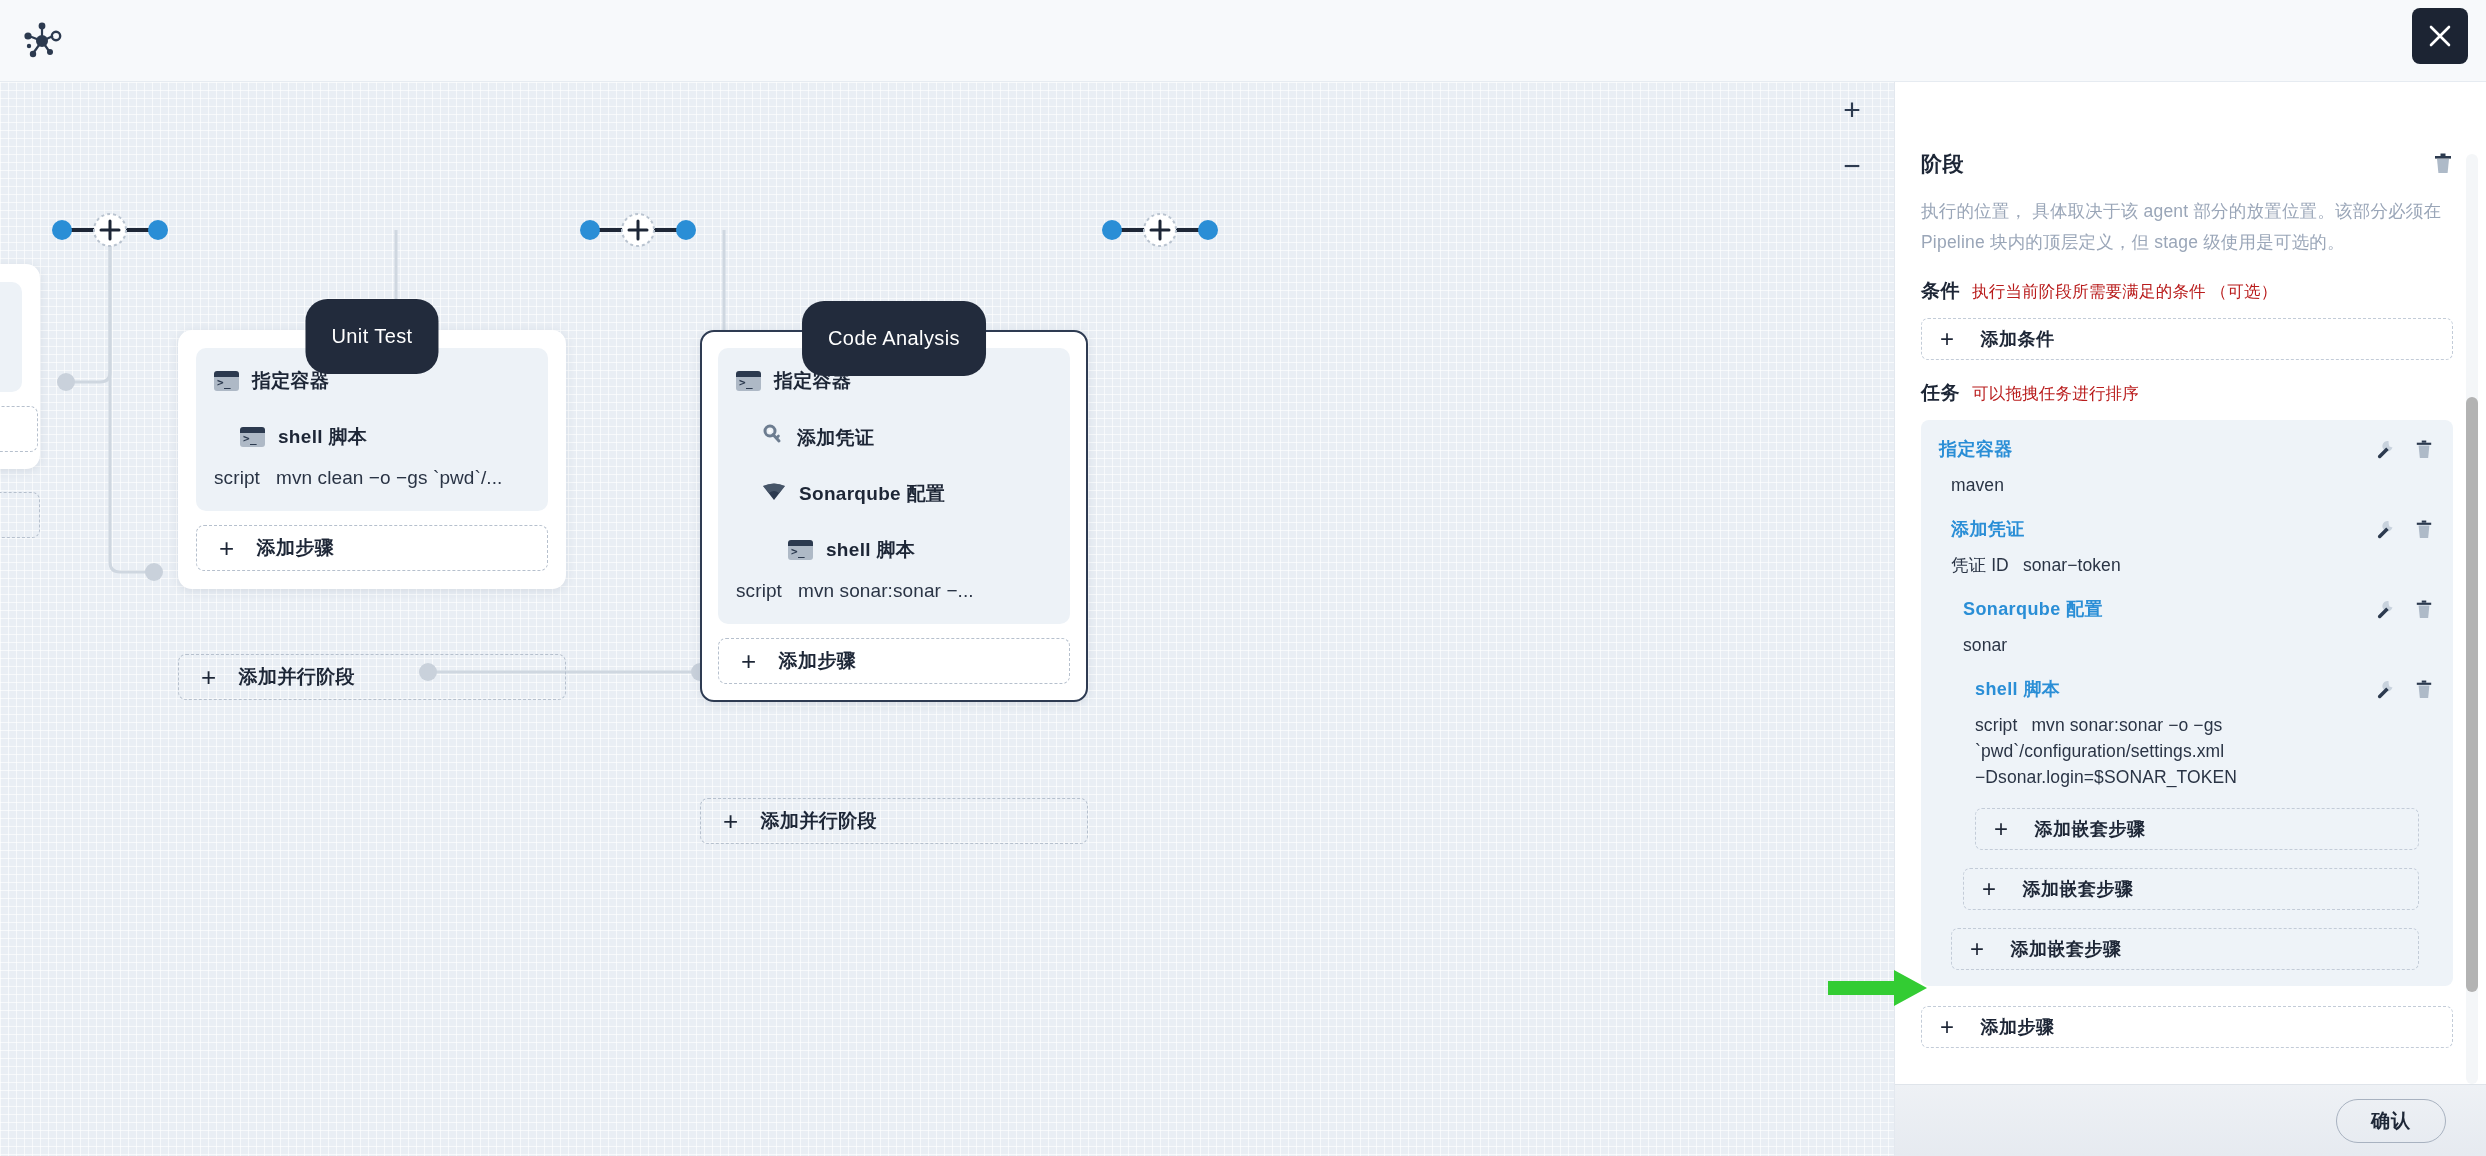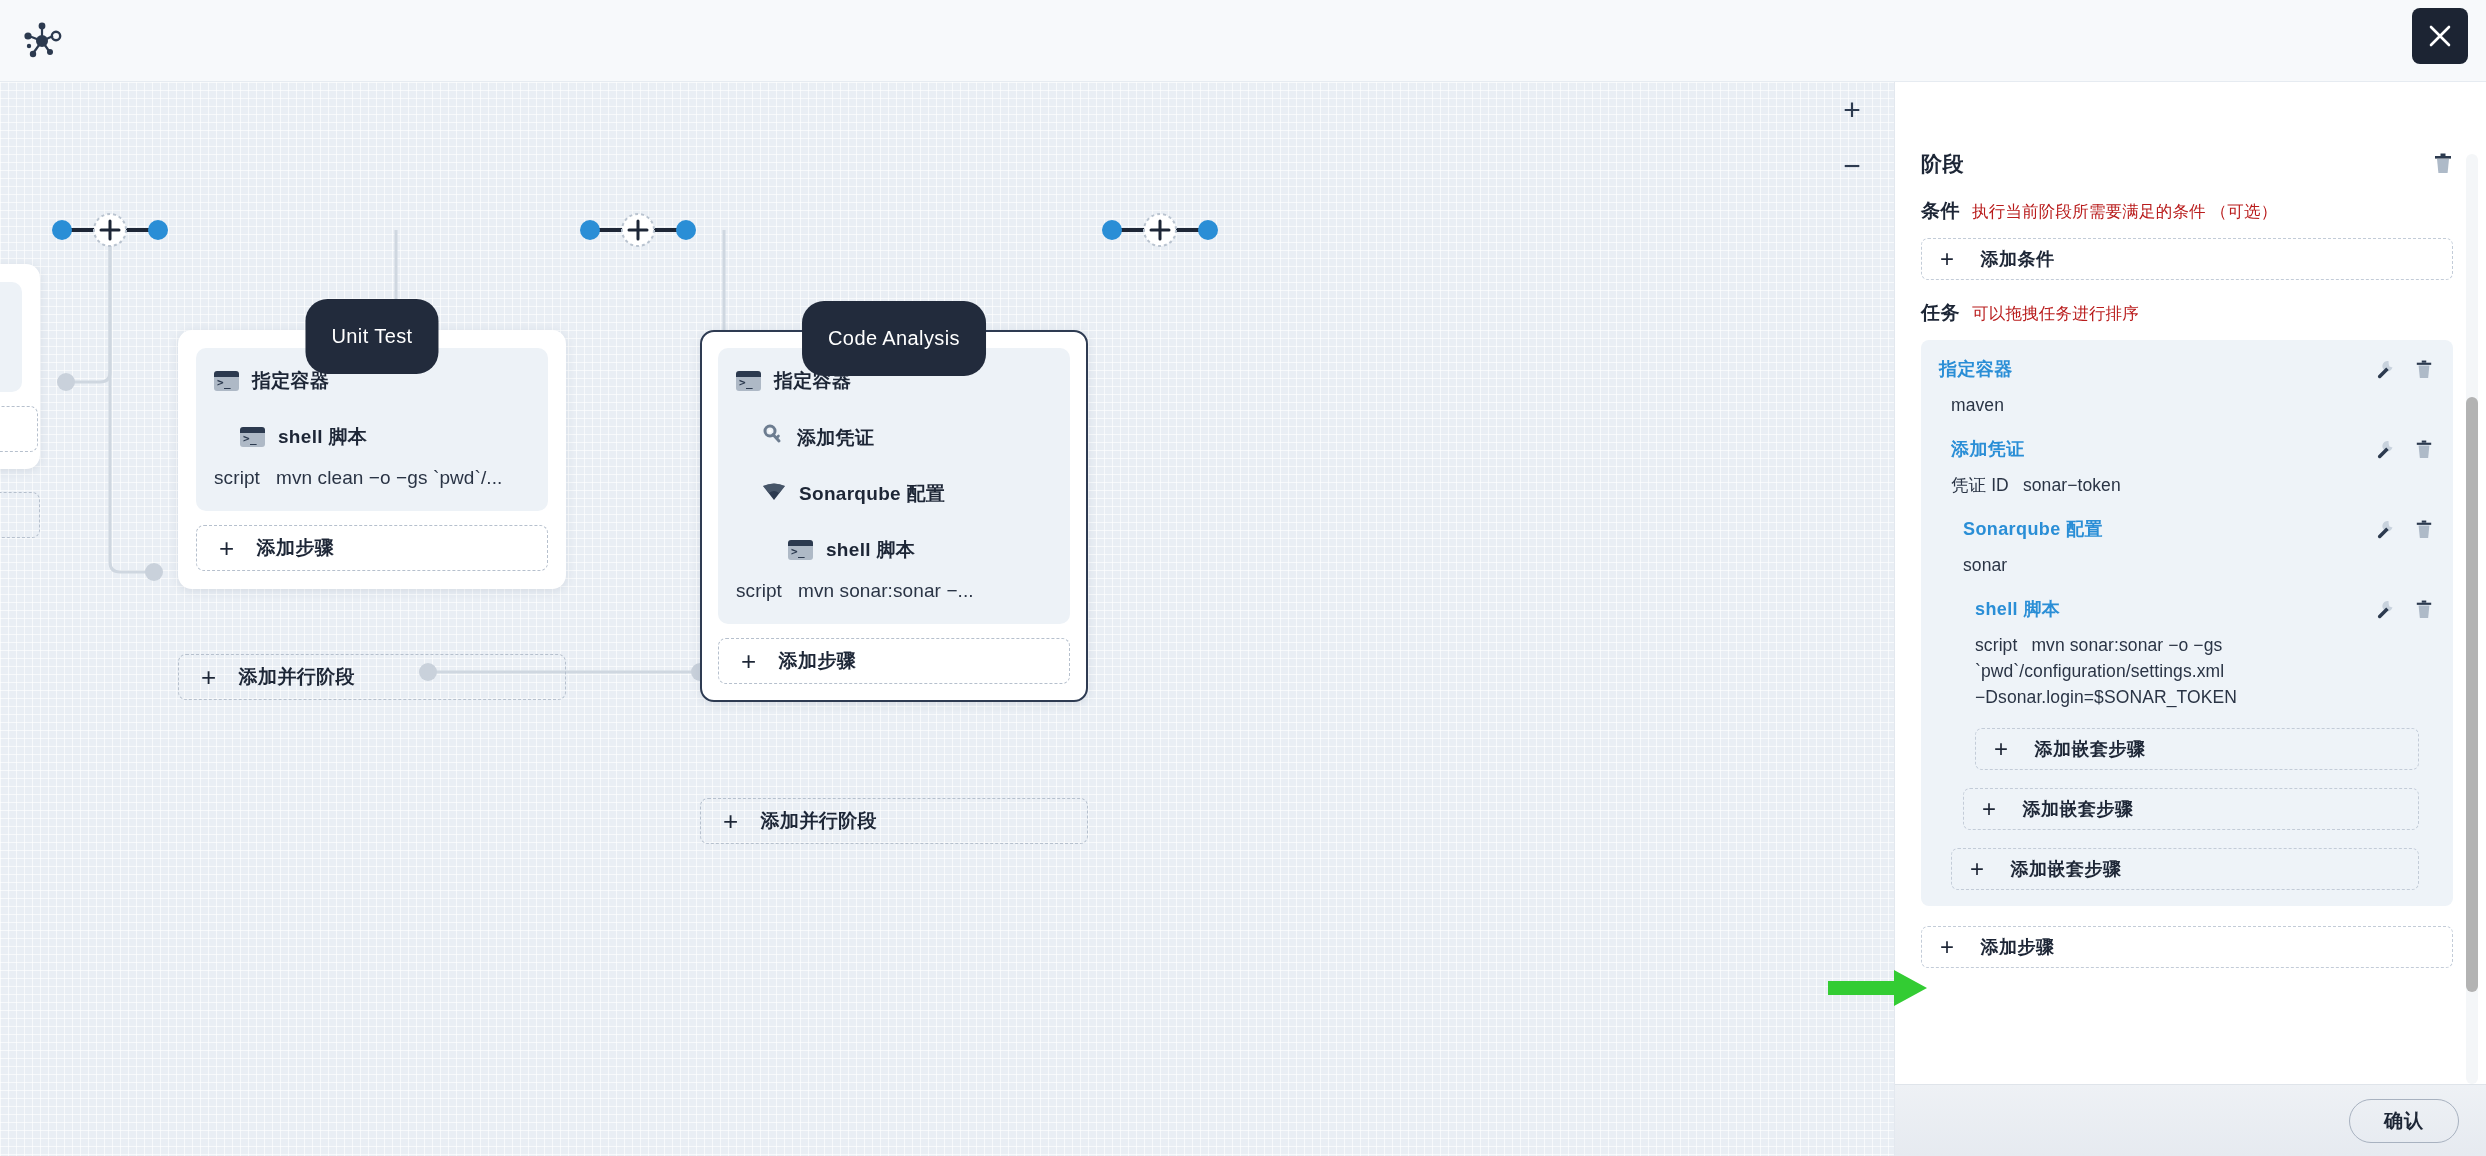--- a/index.html
+++ b/index.html
@@ -460,6 +460,7 @@
         </div>
       </div>
 
+      <div id="panel-desc">执行的位置， 具体取决于该 agent 部分的放置位置。该部分必须在 Pipeline 块内的顶层定义，但 stage 级使用是可选的。</div>
 
       <div class="sect-head">
         <span class="lbl">条件</span>

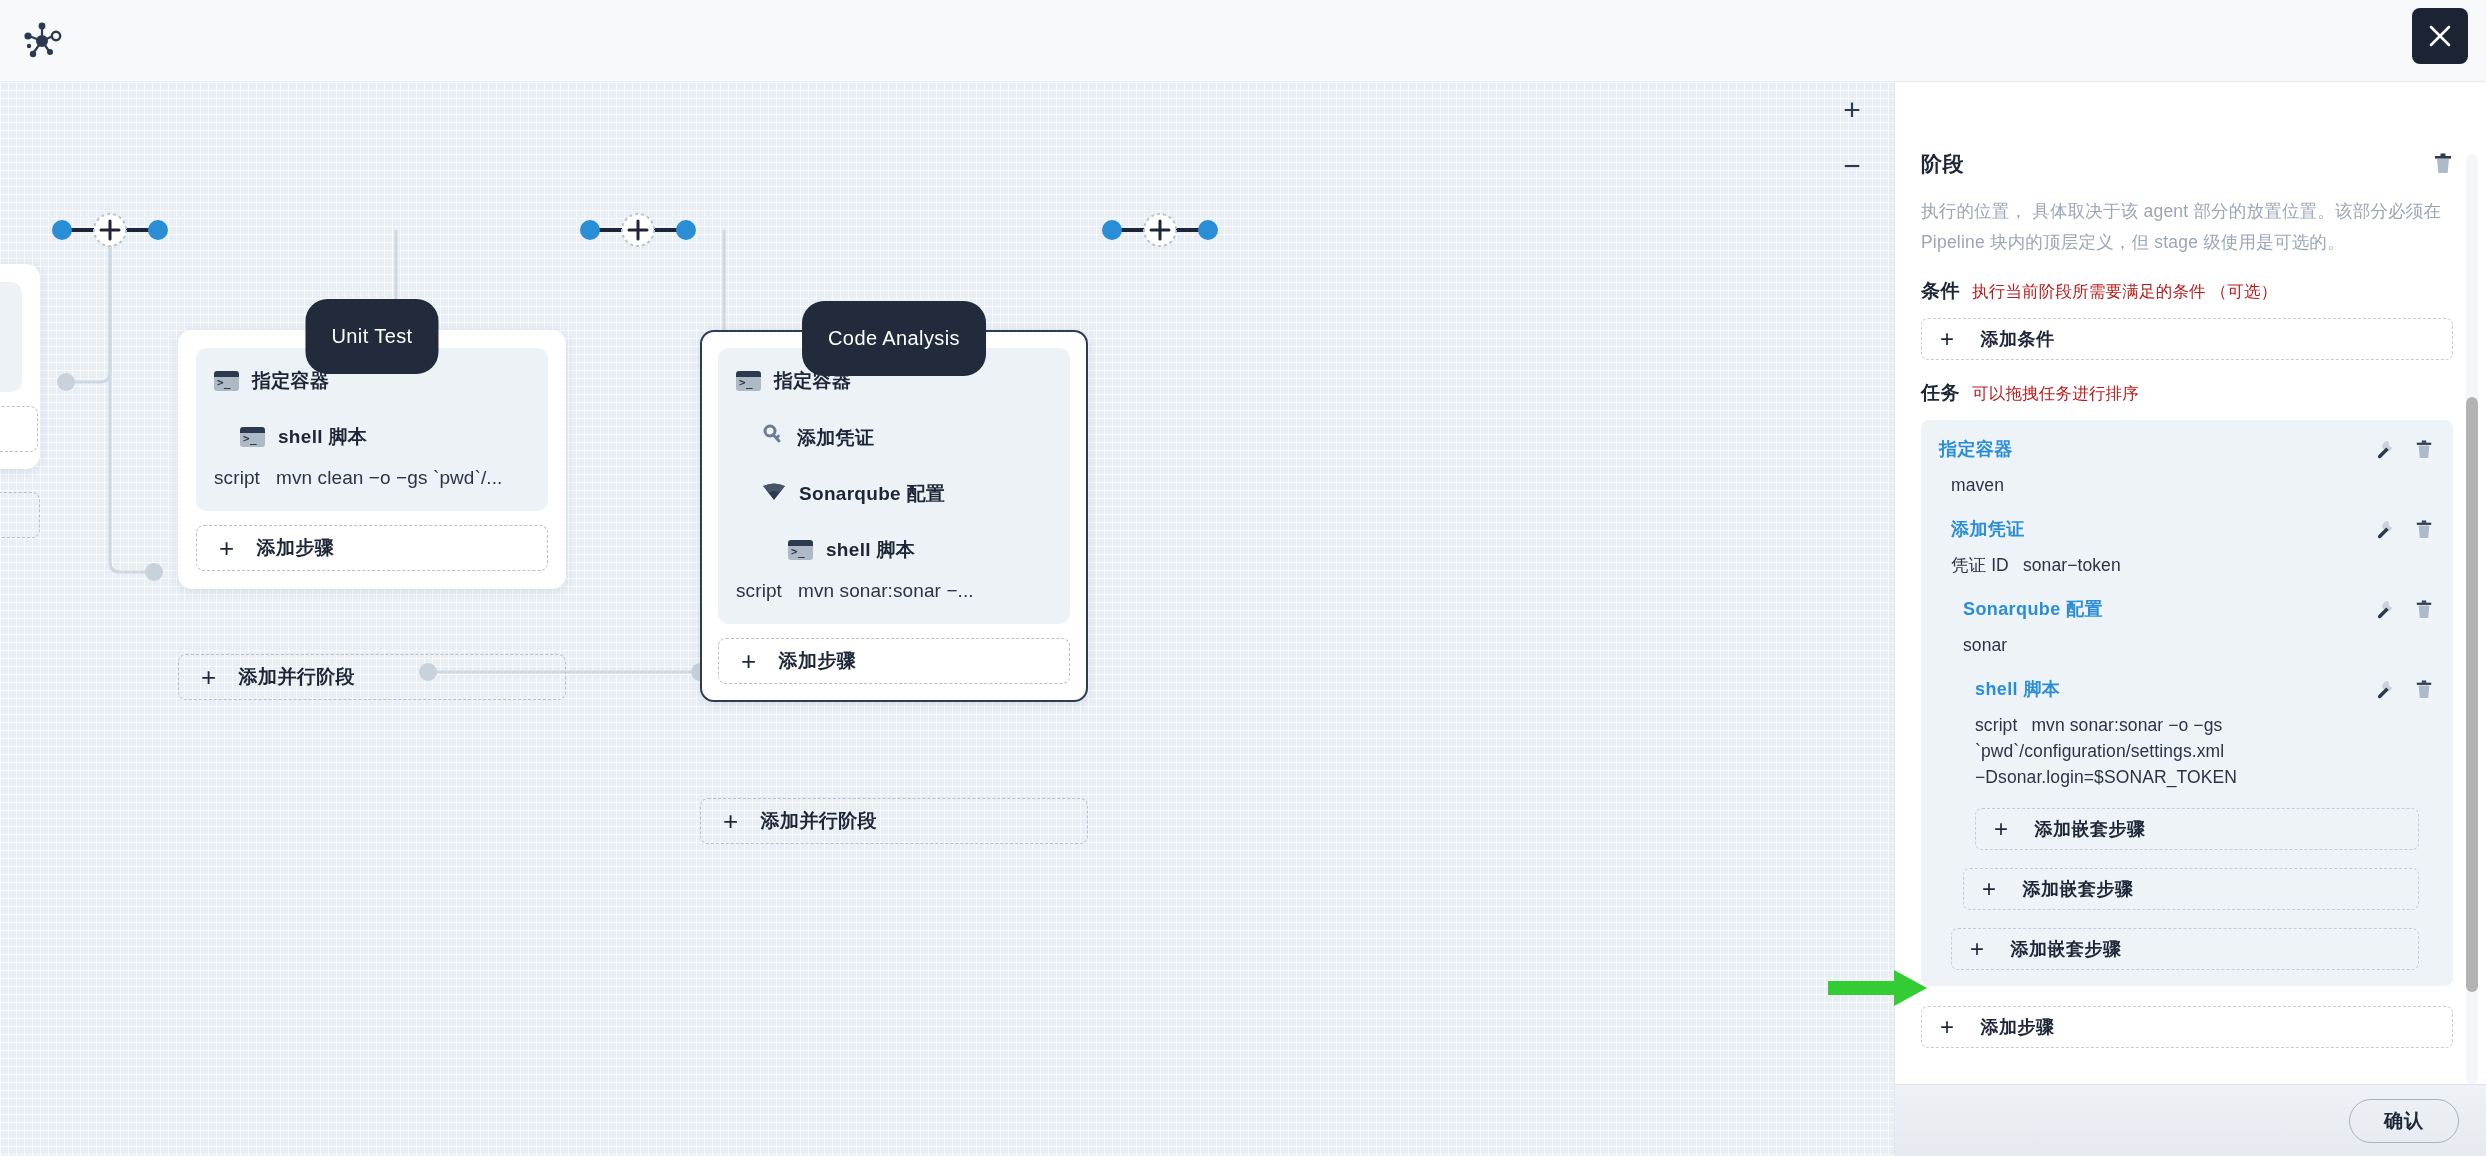--- a/index.html
+++ b/index.html
@@ -260,7 +260,7 @@
     background: linear-gradient(180deg,#eef1f5 0%, #e6eaf0 100%);
     border-top: 1px solid #dfe4ea;
     display: flex; align-items: center; justify-content: flex-end;
-    padding-right: 28px;
+    padding-right: 41px;
   }
   #confirm-button {
     min-width: 110px; height: 44px;

